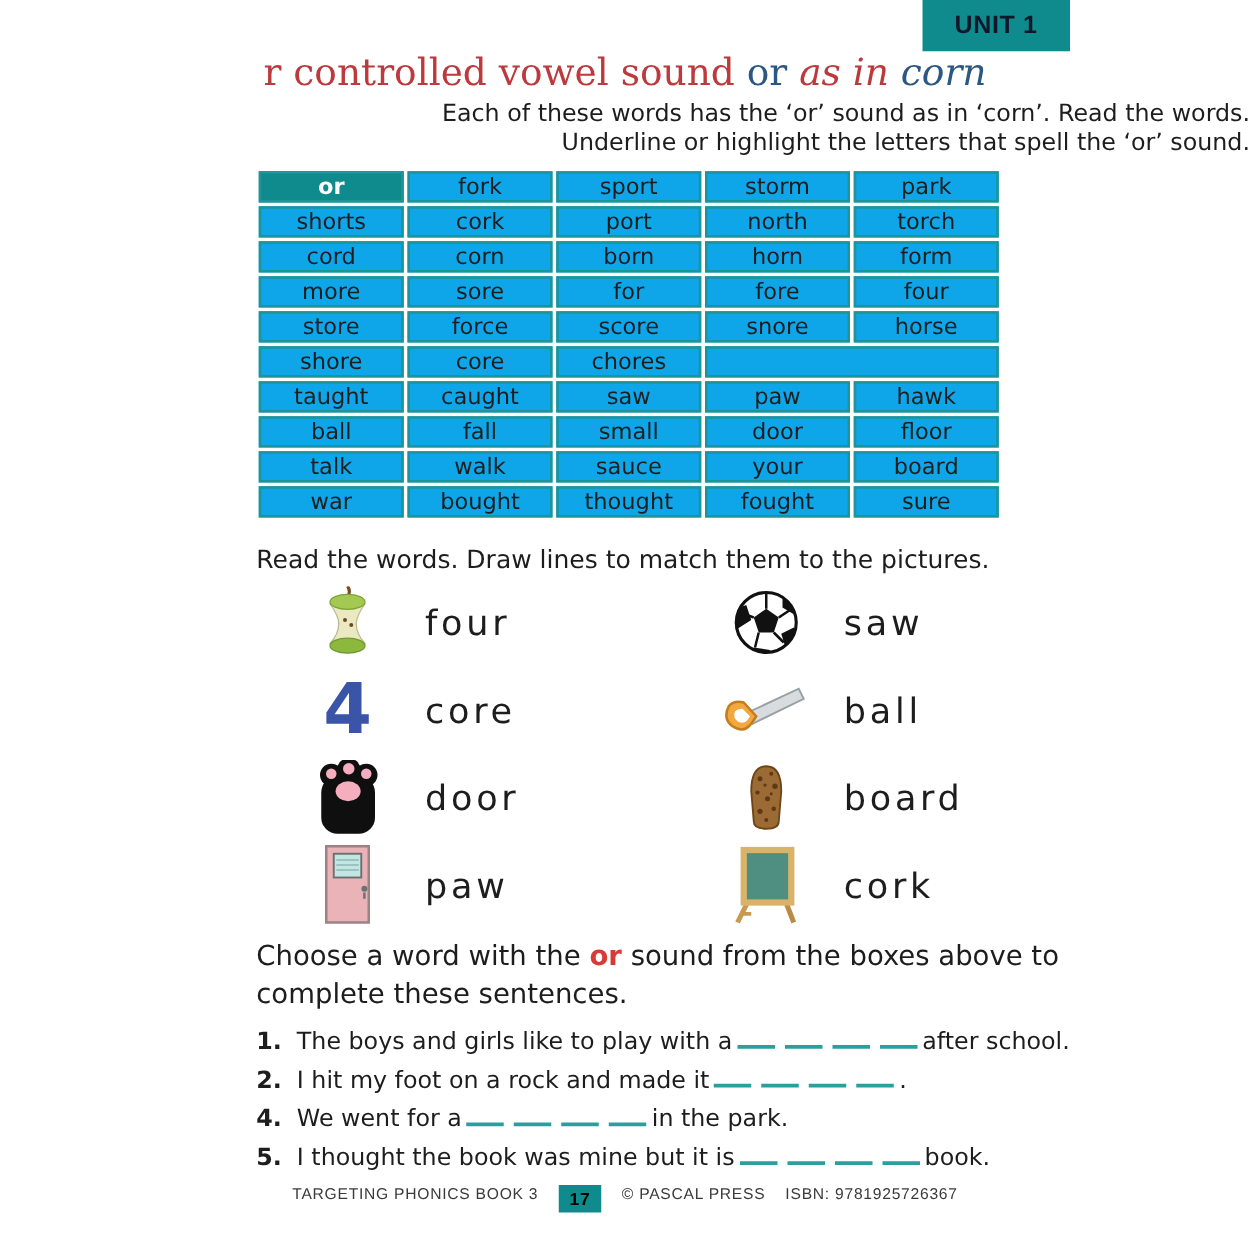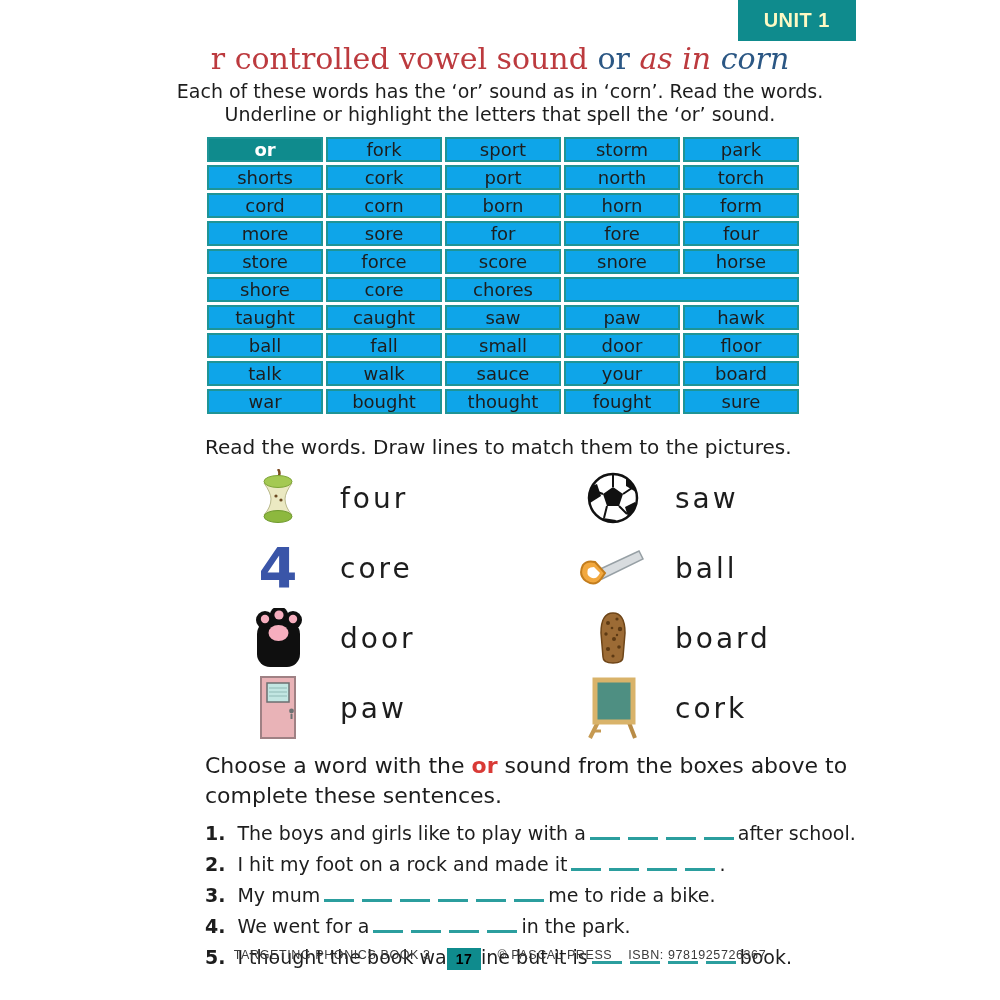--- a/index.html
+++ b/index.html
@@ -6,7 +6,7 @@
   .page{width:1000px;height:1000px;background:#ffffff;position:relative;overflow:hidden;
         font-family:"DejaVu Sans",sans-serif;color:#1d1d1d}
 
-  .unit-badge{position:absolute;top:0;right:144px;background:#0f8b8d;color:#fef9c3;
+  .unit-badge{position:absolute;top:0;right:144px;background:#0f8b8d;color:#0f172a;
         font-family:"Liberation Sans",sans-serif;font-weight:bold;font-size:20px;
         padding:9px 26px;letter-spacing:.5px}
 

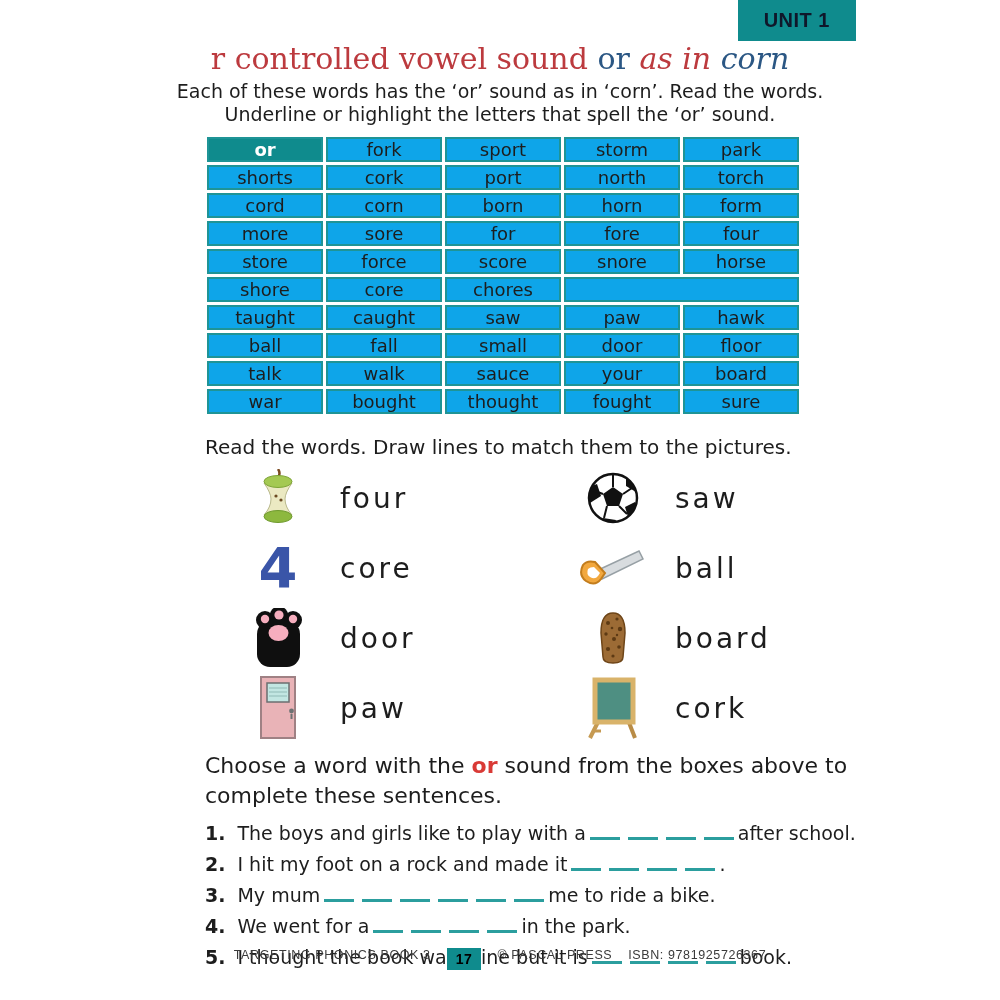--- a/index.html
+++ b/index.html
@@ -16,7 +16,7 @@
   .t-blue{color:#2b5784}
   .t-it{font-style:italic}
 
-  .intro{margin:6px 0 0;text-align:center;font-size:19px;line-height:23px}
+  .intro{margin:6px 0 0;text-align:right;font-size:19px;line-height:23px}
 
   .word-table{margin:8px 0 0 204px;border-collapse:separate;border-spacing:3px}
   .word-table td{width:112px;height:20px;border:2px solid #1f9496;text-align:center;

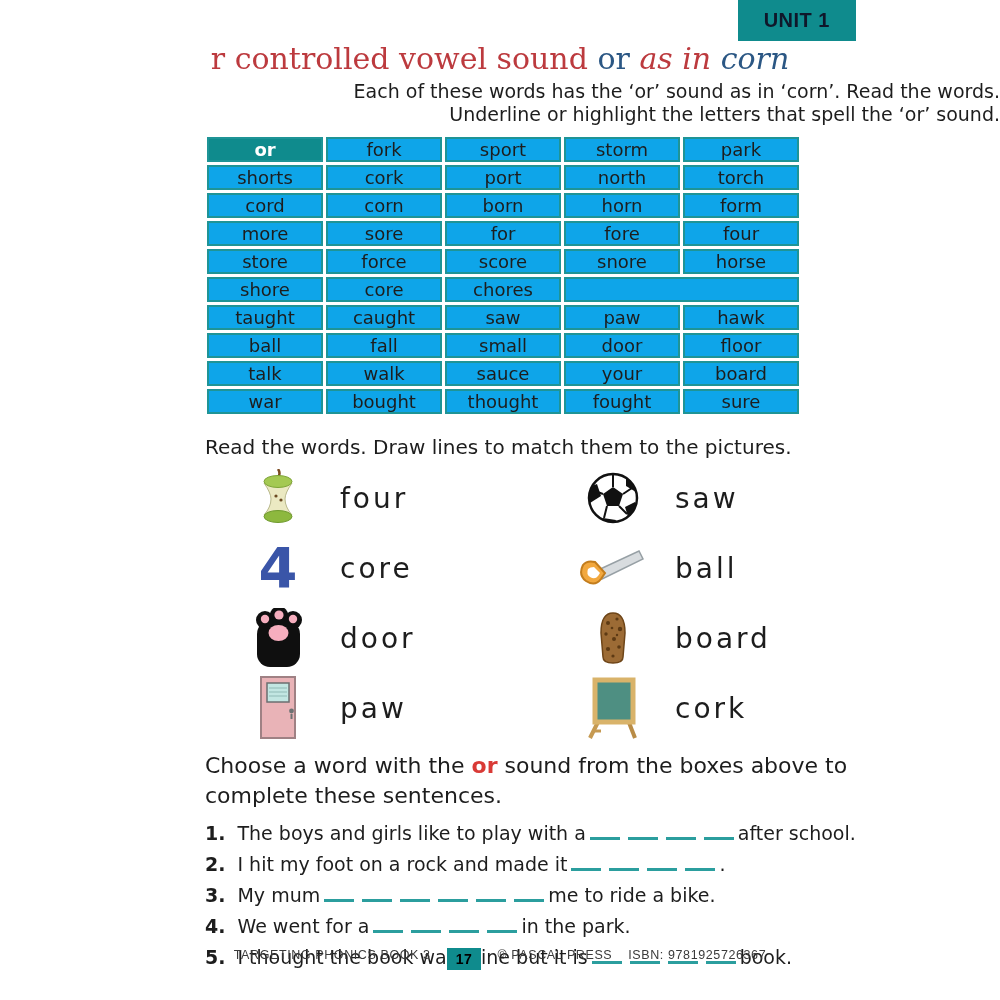--- a/index.html
+++ b/index.html
@@ -257,7 +257,6 @@
   <div class="sentences">
     <p class="sentence"><span class="s-num">1.</span><span>The boys and girls like to play with a</span><span class="blanks"><span class="bl"></span><span class="bl"></span><span class="bl"></span><span class="bl"></span></span><span>after school.</span></p>
     <p class="sentence"><span class="s-num">2.</span><span>I hit my foot on a rock and made it</span><span class="blanks"><span class="bl"></span><span class="bl"></span><span class="bl"></span><span class="bl"></span></span><span>.</span></p>
-    <p class="sentence"><span class="s-num">3.</span><span>My mum</span><span class="blanks"><span class="bl"></span><span class="bl"></span><span class="bl"></span><span class="bl"></span><span class="bl"></span><span class="bl"></span></span><span>me to ride a bike.</span></p>
     <p class="sentence"><span class="s-num">4.</span><span>We went for a</span><span class="blanks"><span class="bl"></span><span class="bl"></span><span class="bl"></span><span class="bl"></span></span><span>in the park.</span></p>
     <p class="sentence"><span class="s-num">5.</span><span>I thought the book was mine but it is</span><span class="blanks"><span class="bl"></span><span class="bl"></span><span class="bl"></span><span class="bl"></span></span><span>book.</span></p>
   </div>

